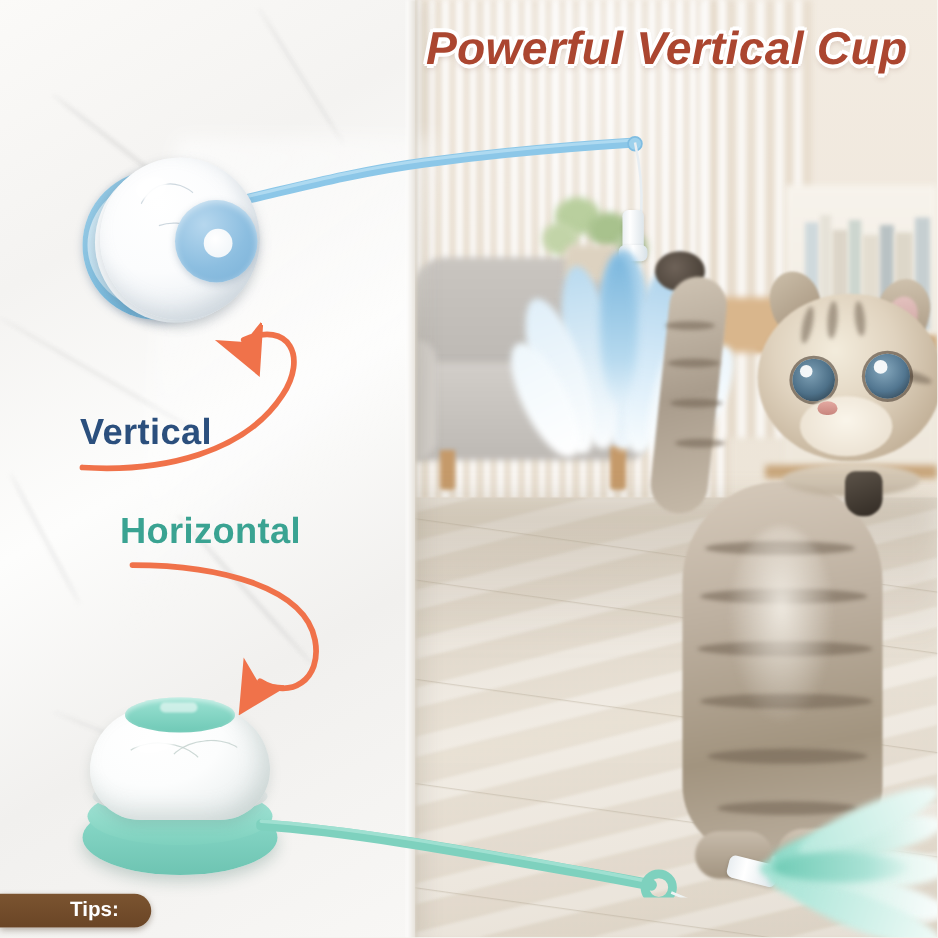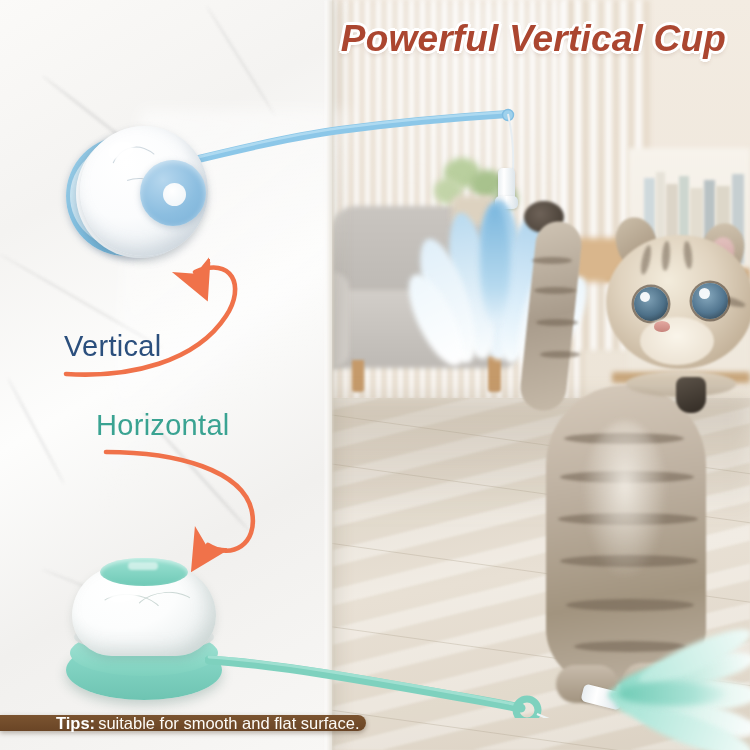--- a/index.html
+++ b/index.html
@@ -153,7 +153,7 @@
       -1.6px -1.6px 0 #fff, 1.6px -1.6px 0 #fff, -1.6px 1.6px 0 #fff, 1.6px 1.6px 0 #fff,
       -2.2px 0 0 #fff, 2.2px 0 0 #fff, 0 -2.2px 0 #fff, 0 2.2px 0 #fff;}
 
-  .lbl{position:absolute;font-size:29px;font-weight:400;letter-spacing:.3px;}
+  .lbl{position:absolute;font-size:29px;font-weight:700;letter-spacing:.3px;}
   .lbl-vertical{left:64px;top:330px;color:#2b4f7d;}
   .lbl-horizontal{left:96px;top:409px;color:#3aa392;}
 

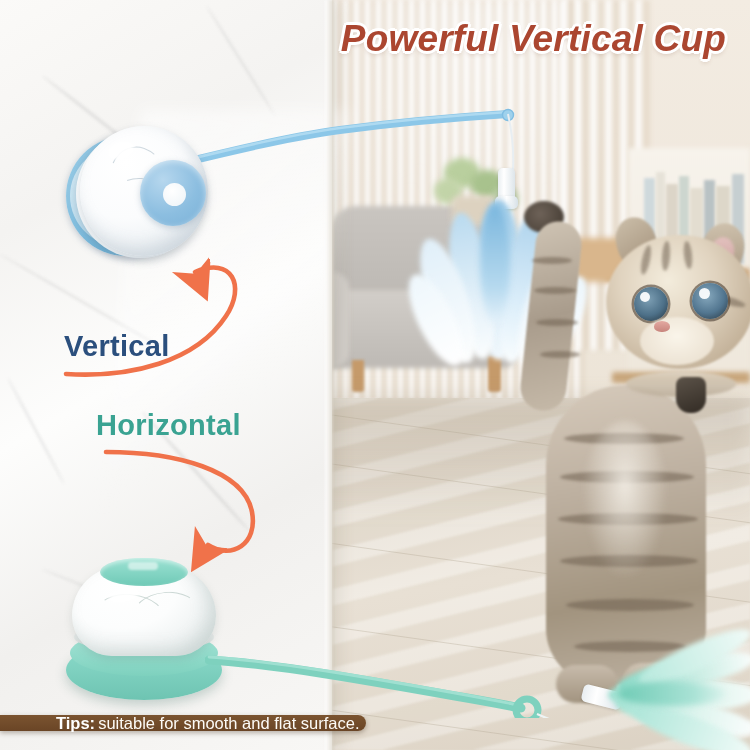--- a/index.html
+++ b/index.html
@@ -157,10 +157,10 @@
   .lbl-vertical{left:64px;top:330px;color:#2b4f7d;}
   .lbl-horizontal{left:96px;top:409px;color:#3aa392;}
 
-  .tips{position:absolute;left:0;top:715px;height:16px;
+  .tips{position:absolute;left:0;top:715px;height:27px;
     background:linear-gradient(180deg,#7b5430,#6a4526);
     border-radius:0 14px 14px 0;
-    display:flex;align-items:center;padding:0 6px 0 56px;
+    display:flex;align-items:center;padding:0 23px 0 56px;
     box-shadow:0 2px 5px rgba(60,40,20,.35);}
   .tips-label{color:#fff;font-size:16.5px;font-weight:bold;margin-right:3px;}
   .tips-text{color:#fdfbf7;font-size:16.5px;}

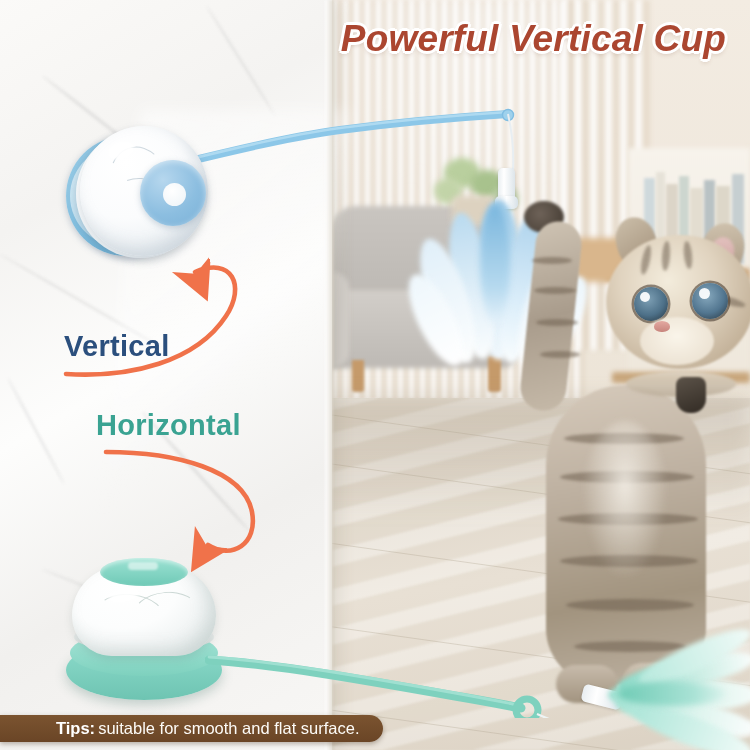--- a/index.html
+++ b/index.html
@@ -379,7 +379,6 @@
 
   <div class="tips">
     <span class="tips-label">Tips:</span>
-    <span class="tips-text">suitable for smooth and flat surface.</span>
   </div>
 
 </div>

